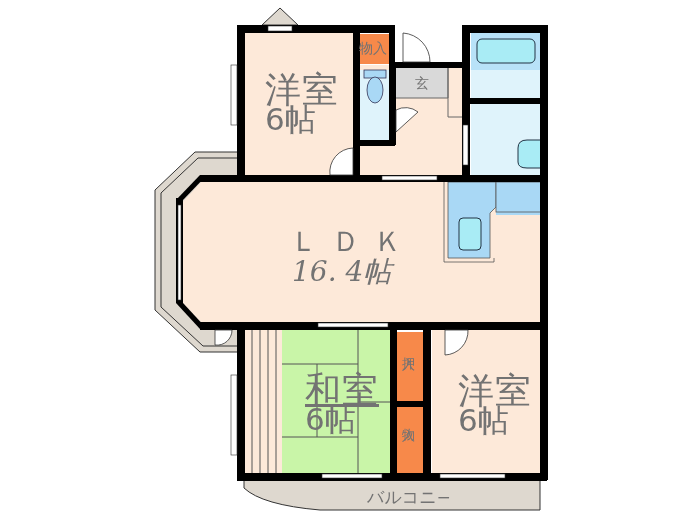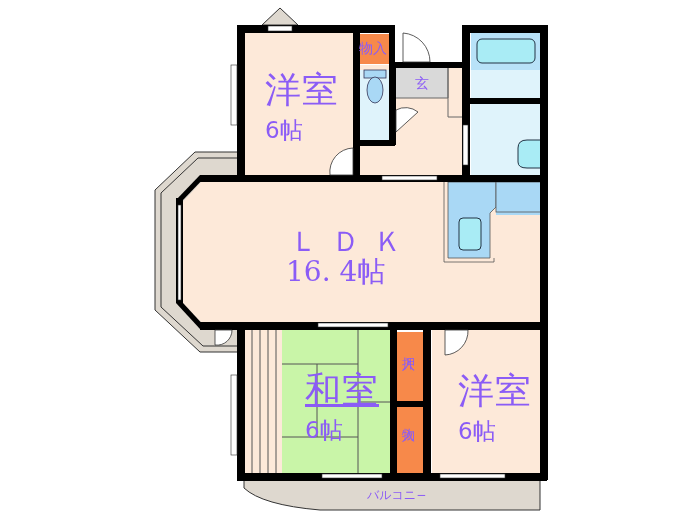--- a/index.html
+++ b/index.html
@@ -5,7 +5,7 @@
   html,body{margin:0;padding:0;background:#ffffff;}
   body{width:700px;height:525px;position:relative;overflow:hidden;font-family:"DejaVu Sans","Liberation Sans",sans-serif;}
   #plan{position:absolute;left:0;top:0;width:700px;height:525px;}
-  .lbl{position:absolute;color:#8b5cf6;line-height:1;white-space:nowrap;}
+  .lbl{position:absolute;color:#737373;line-height:1;white-space:nowrap;}
   .room-name{font-size:36px;letter-spacing:1px;}
   .room-size{font-size:23px;margin-top:15px;}
   .small{font-size:14px;}

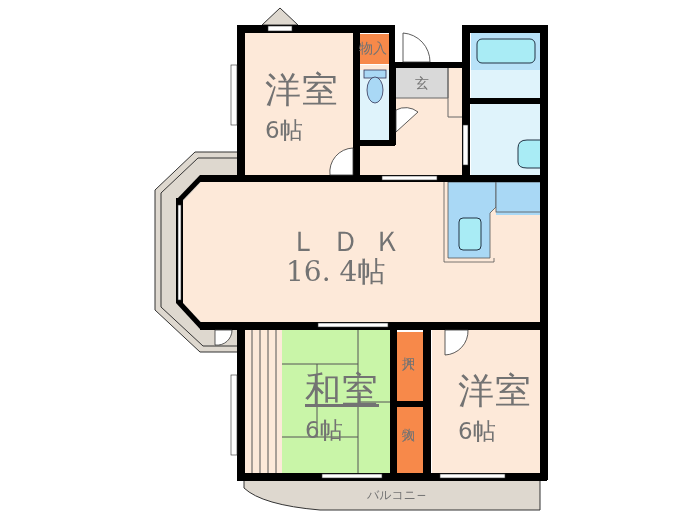--- a/index.html
+++ b/index.html
@@ -7,7 +7,7 @@
   #plan{position:absolute;left:0;top:0;width:700px;height:525px;}
   .lbl{position:absolute;color:#737373;line-height:1;white-space:nowrap;}
   .room-name{font-size:36px;letter-spacing:1px;}
-  .room-size{font-size:23px;margin-top:15px;}
+  .room-size{font-size:31px;}
   .small{font-size:14px;}
   .vert{font-size:13px;writing-mode:vertical-rl;letter-spacing:0;}
   .ldk-name{font-size:28px;letter-spacing:14px;font-family:"DejaVu Serif","Liberation Serif",serif;}

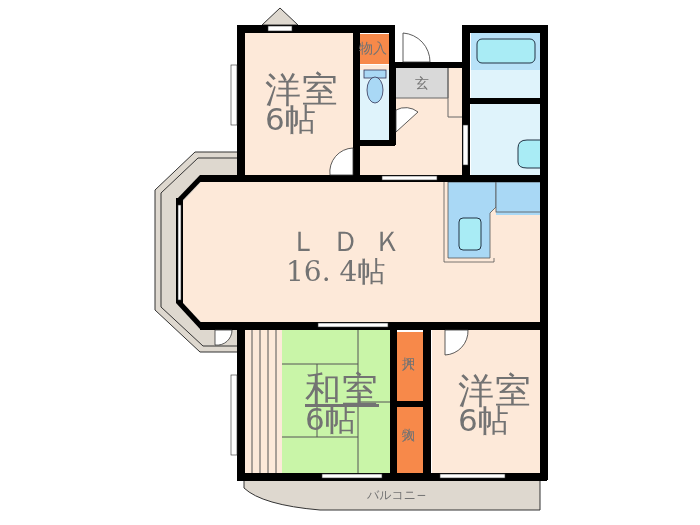--- a/index.html
+++ b/index.html
@@ -127,7 +127,7 @@
 <div class="lbl small" style="left:415px;top:76px;">玄</div>
 
 <div class="lbl ldk-name" style="left:290px;top:228px;">ＬＤＫ</div>
-<div class="lbl ldk-size" style="left:286px;top:258px;">16. 4帖</div>
+<div class="lbl ldk-size" style="left:292px;top:258px;font-style:italic;">16. 4帖</div>
 
 <div class="lbl room-name" style="left:305px;top:372px;text-decoration:underline;">和室</div>
 <div class="lbl room-size" style="left:305px;top:404px;">6帖</div>

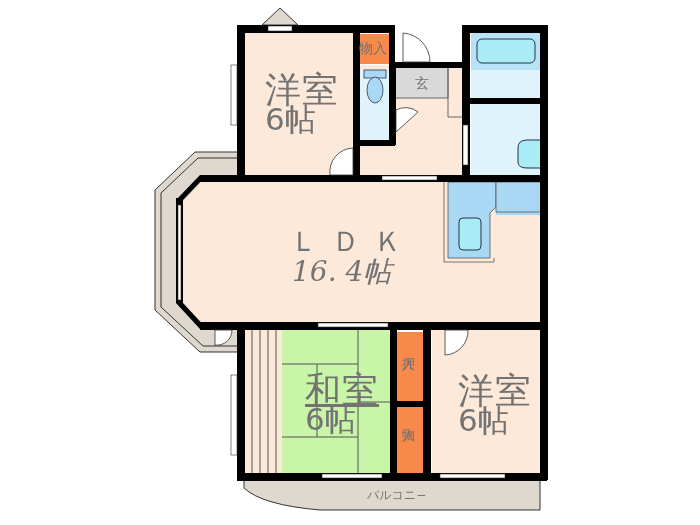--- a/index.html
+++ b/index.html
@@ -138,6 +138,6 @@
 <div class="lbl room-name" style="left:458px;top:373px;">洋室</div>
 <div class="lbl room-size" style="left:458px;top:405px;">6帖</div>
 
-<div class="lbl small" style="left:367px;top:489px;font-size:12px;">バルコニ−</div>
+<div class="lbl small" style="left:367px;top:489px;font-size:17px;">バルコニ−</div>
 
 </body></html>

